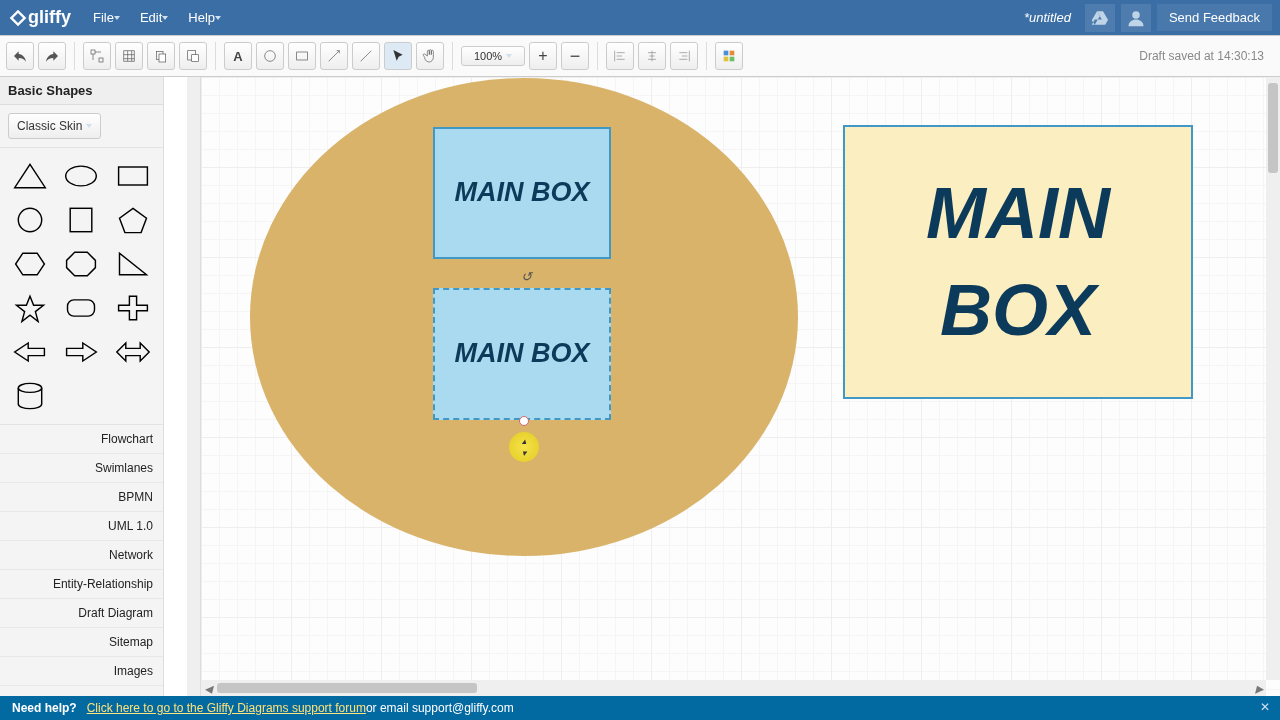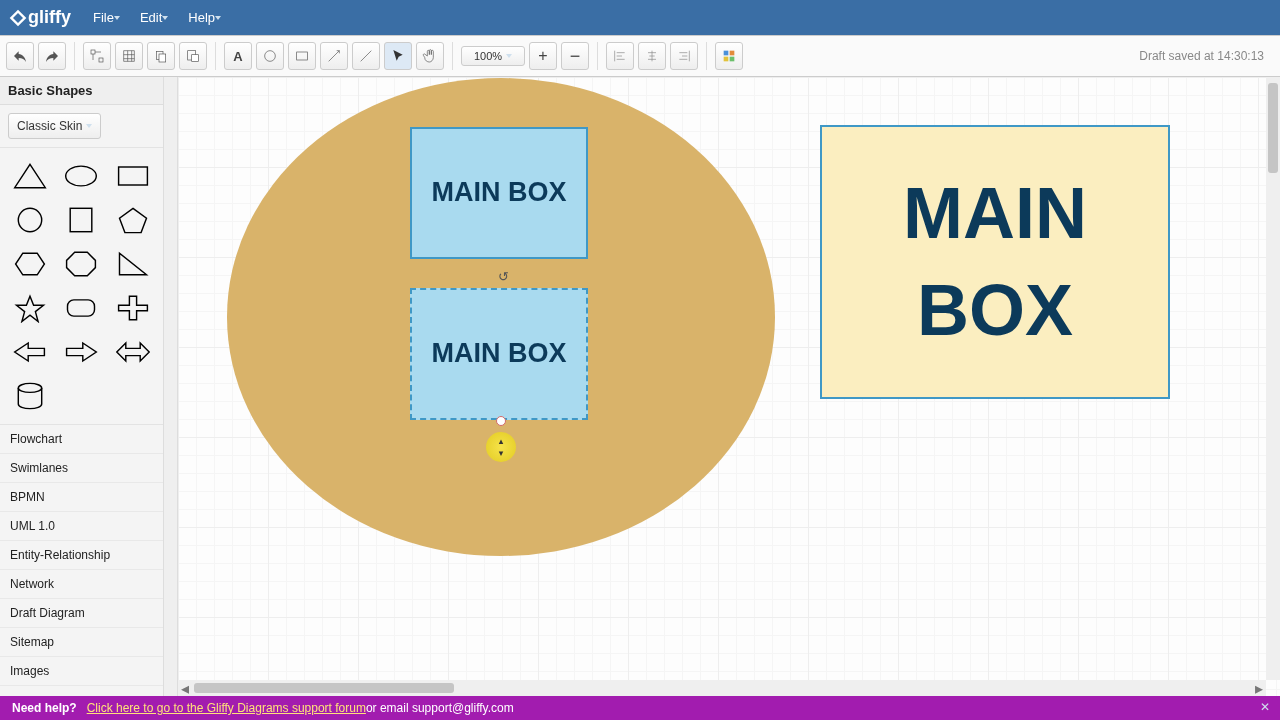--- a/index.html
+++ b/index.html
@@ -151,6 +151,21 @@
       <span>Help</span>
         <span class="caret"></span>
     </div>
+  </div>
+  <div class="header-right">
+    <span class="doc-title">*untitled</span>
+    <div class="hdr-icon">
+      <svg width="18" height="16" viewBox="0 0 24 20">
+          <path d="M8 1h8l7 12H15zM1 19l4-7h18l-4 7zM8 1L1 13l4 6 7-12z" fill="#bfd4e6"></path>
+        </svg>
+    </div>
+    <div class="hdr-icon">
+      <svg width="18" height="18" viewBox="0 0 24 24">
+          <circle cx="12" cy="8" r="5" fill="#bfd4e6"></circle>
+          <path d="M2 23c0-6 5-9 10-9s10 3 10 9z" fill="#bfd4e6"></path>
+        </svg>
+    </div>
+    <div class="feedback">Send Feedback</div>
   </div>
 </div>
 

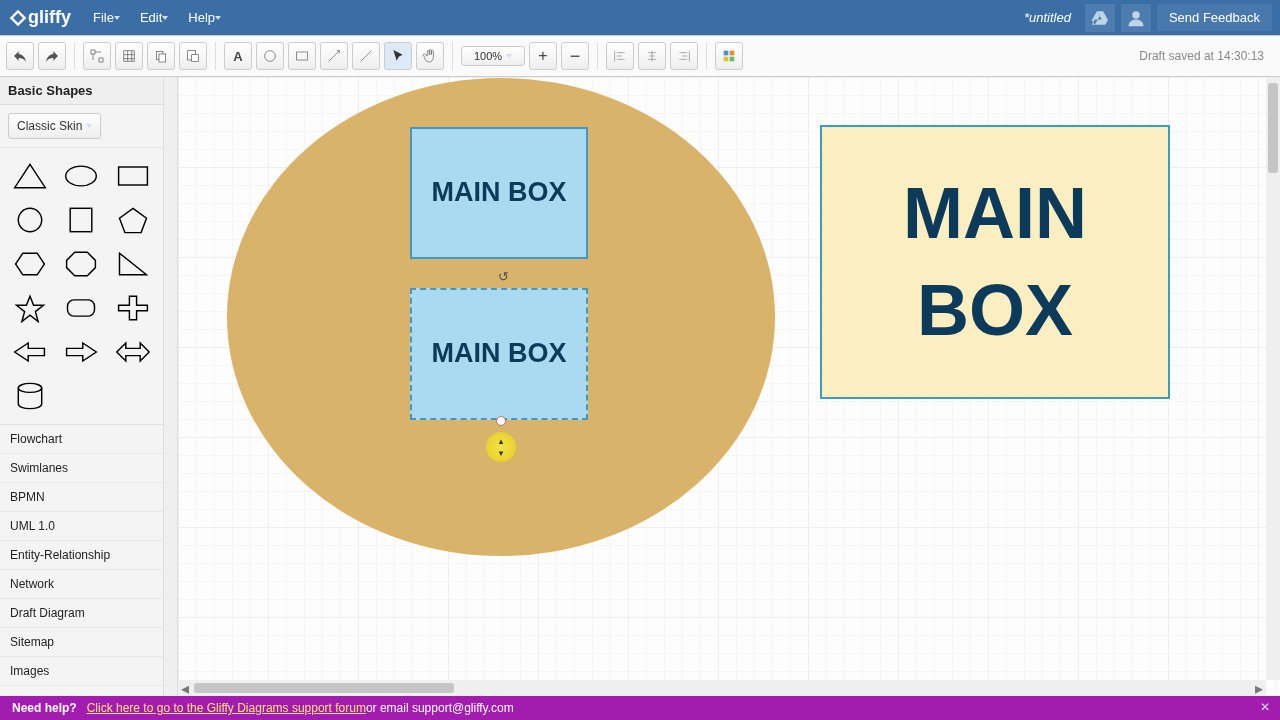--- a/index.html
+++ b/index.html
@@ -39,7 +39,7 @@
 
   
   .body-row { display:flex; height:calc(720px - 35px - 42px - 24px); }
-  .sidebar-col { display:flex; }
+  .sidebar-col { display:flex;gap:23px; }
   .sidebar {
     width:164px; background:#f4f4f4; border-right:1px solid #ddd; overflow:hidden;
     display:flex; flex-direction:column;

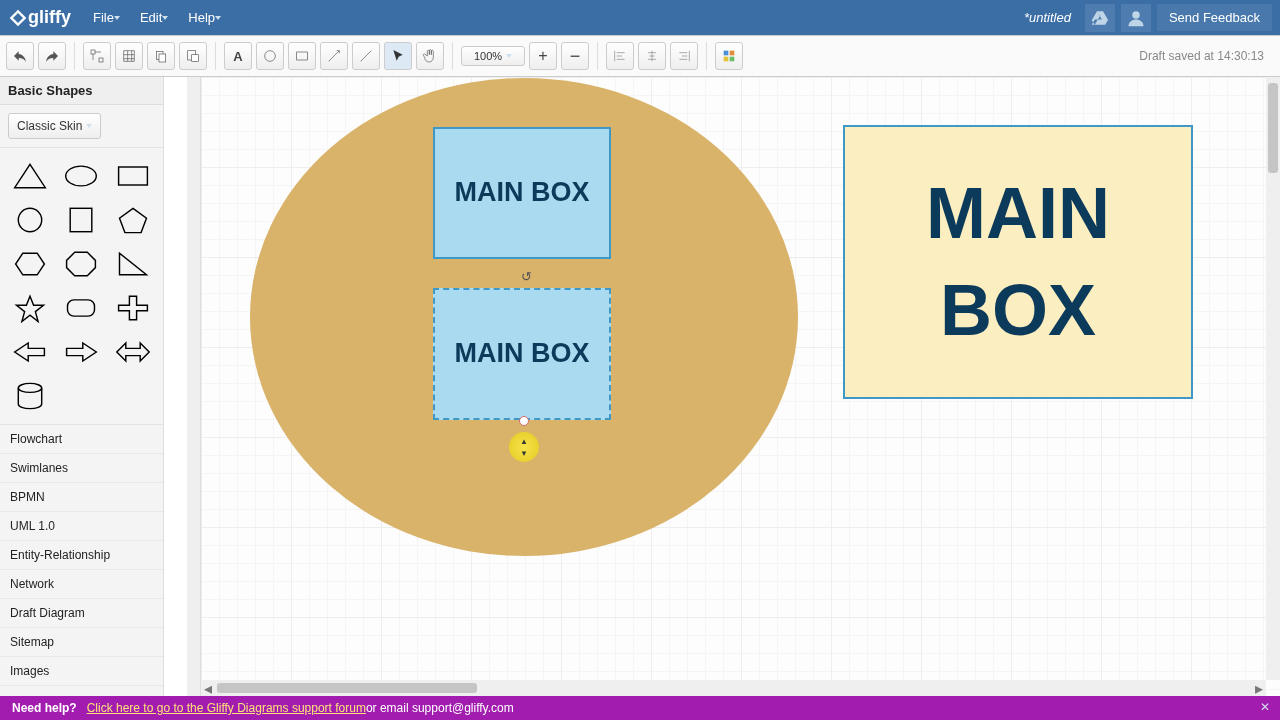--- a/index.html
+++ b/index.html
@@ -66,7 +66,7 @@
   }
 
   
-  .canvas-wrap { flex:1; position:relative; background:#fdfdfd; overflow:hidden; }
+  .canvas-wrap { flex:1; position:relative; background:#fdfdfd; overflow:hidden;font-style:italic; }
   .canvas-wrap::before {
     content:""; position:absolute; inset:0;
     background-image:

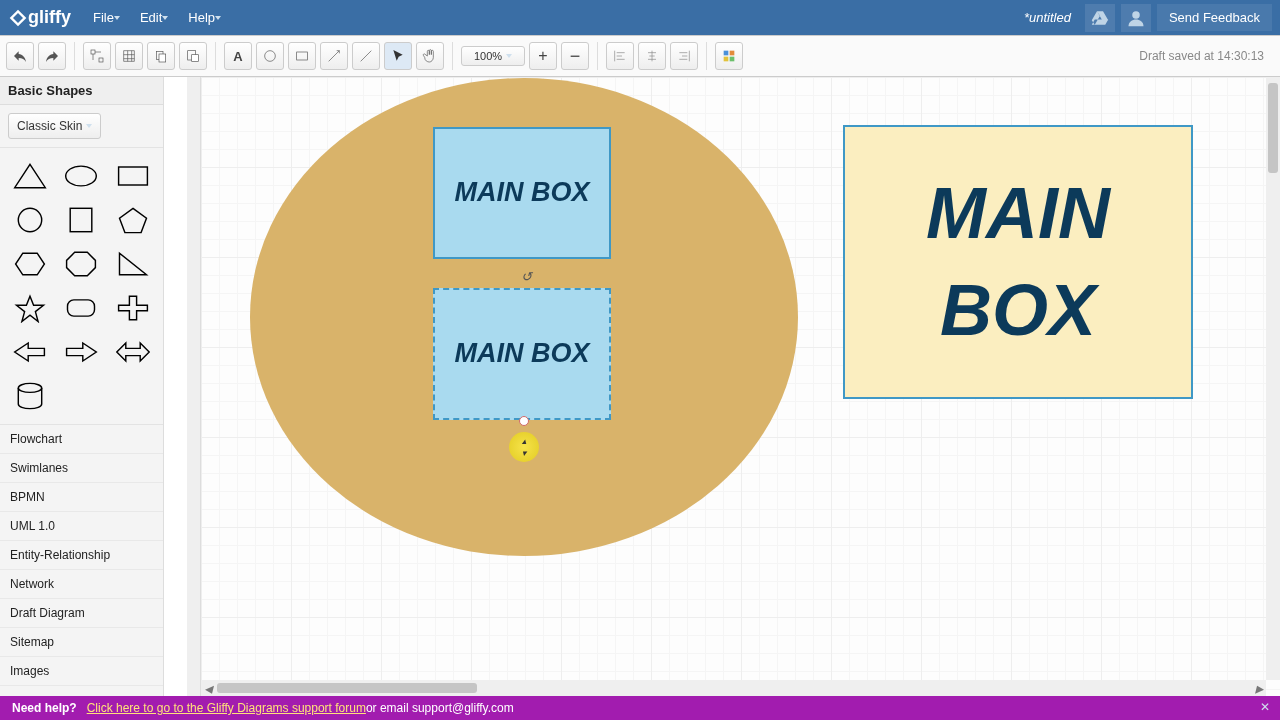--- a/index.html
+++ b/index.html
@@ -60,7 +60,7 @@
   }
   .shape-cell { display:flex; align-items:center; justify-content:center; height:36px; cursor:grab; }
   .shape-cell svg { width:36px; height:30px; stroke:#000; stroke-width:1.6; fill:none; }
-  .cat-list { display:flex; flex-direction:column; }
+  .cat-list { display:flex; flex-direction:column;text-align:right; }
   .cat-item {
     padding:7px 10px; font-size:12px; color:#222; border-bottom:1px solid #e8e8e8; cursor:pointer;
   }

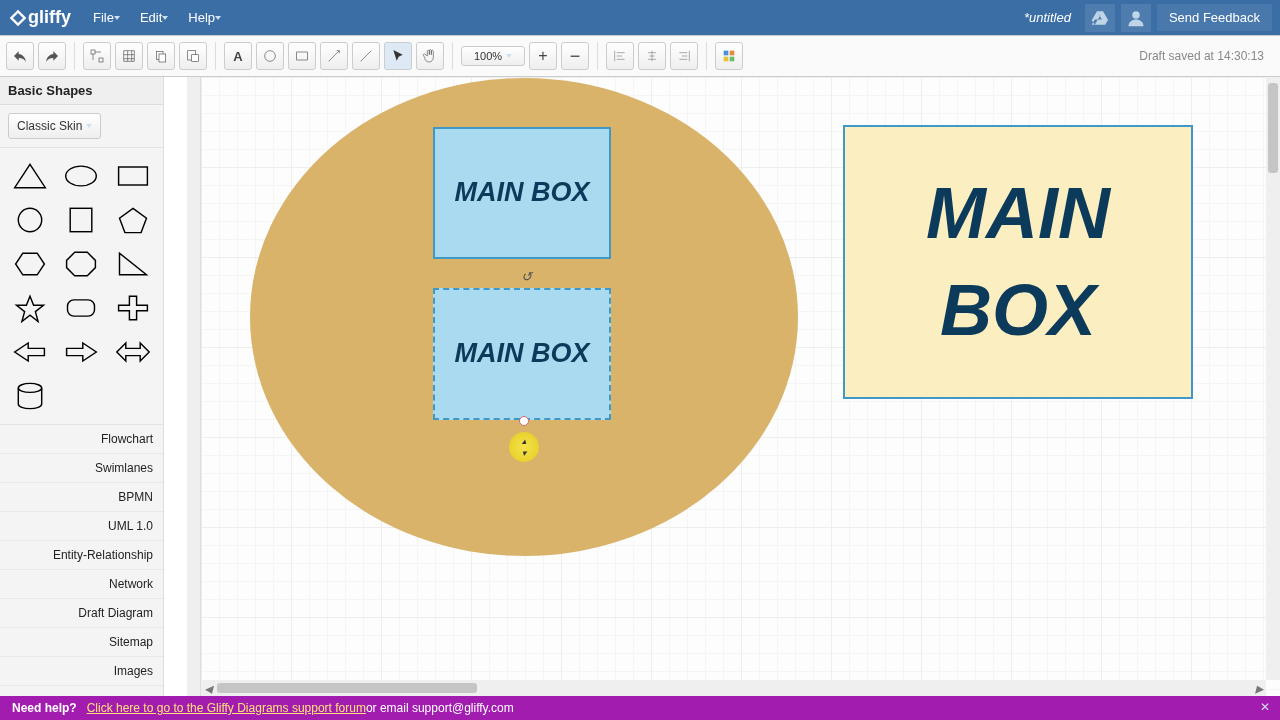--- a/index.html
+++ b/index.html
@@ -372,8 +372,8 @@
         <div class="cat-item">Swimlanes</div>
         <div class="cat-item">BPMN</div>
         <div class="cat-item">UML 1.0</div>
+        <div class="cat-item">Network</div>
         <div class="cat-item">Entity-Relationship</div>
-        <div class="cat-item">Network</div>
         <div class="cat-item">Draft Diagram</div>
         <div class="cat-item">Sitemap</div>
         <div class="cat-item">Images</div>

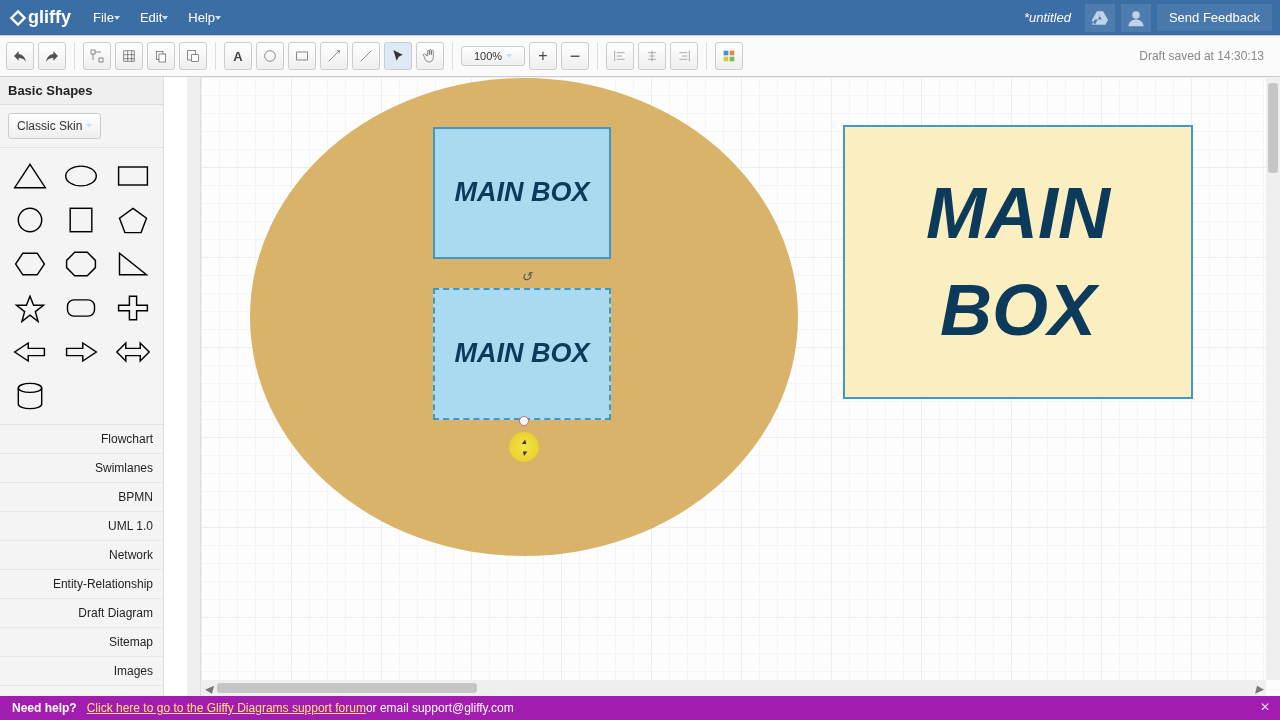--- a/index.html
+++ b/index.html
@@ -119,7 +119,7 @@
 
   
   .footer {
-    height:24px; background:#a21caf; color:#fff; font-size:12px;
+    height:24px; background:#0369a1; color:#fff; font-size:12px;
     display:flex; align-items:center; padding:0 12px; position:relative;
   }
   .footer .q { font-weight:bold; margin-right:10px; }

